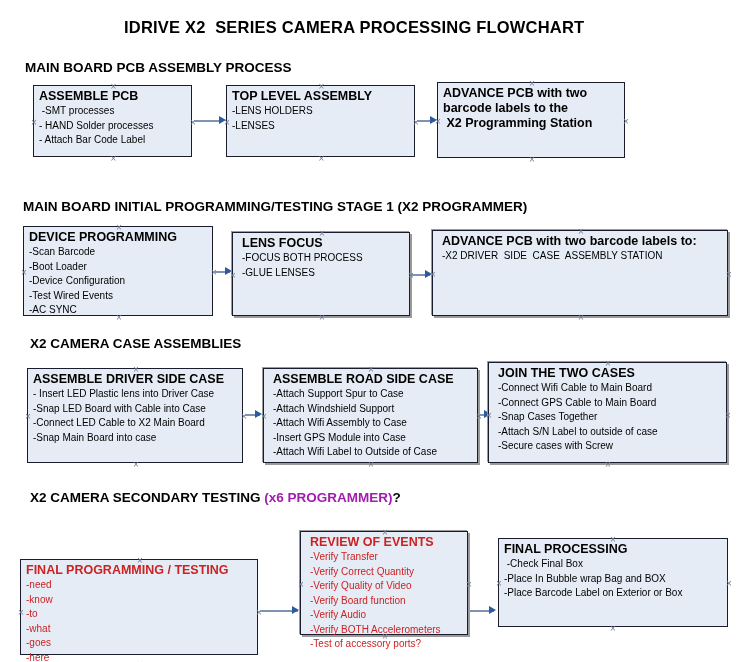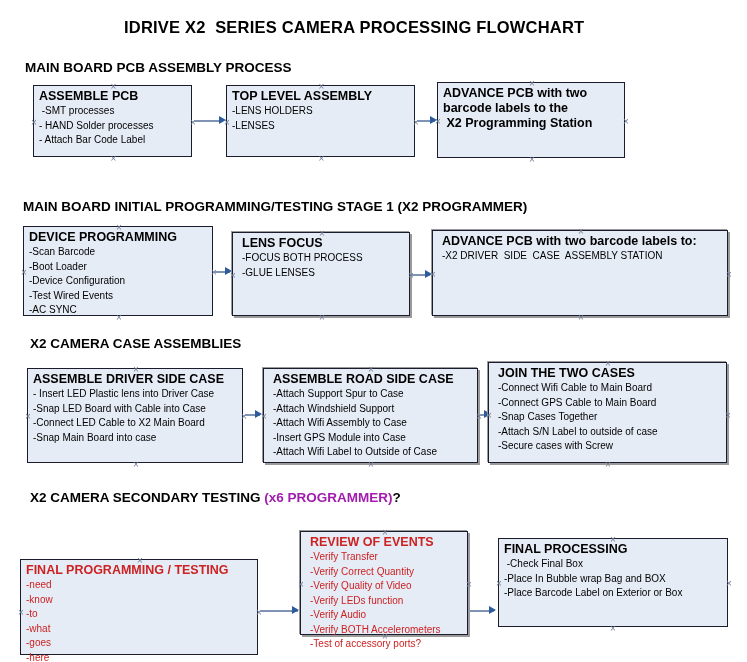--- a/index.html
+++ b/index.html
@@ -236,7 +236,7 @@
     <span class="nl">-Verify Transfer</span>
     <span class="nl">-Verify Correct Quantity</span>
     <span class="nl">-Verify Quality of Video</span>
-    <span class="nl">-Verify LEDs function</span>
+    <span class="nl">-Verify Board function</span>
     <span class="nl">-Verify Audio</span>
     <span class="nl">-Verify BOTH Accelerometers</span>
     <span class="nl">-Test of accessory ports?</span>

